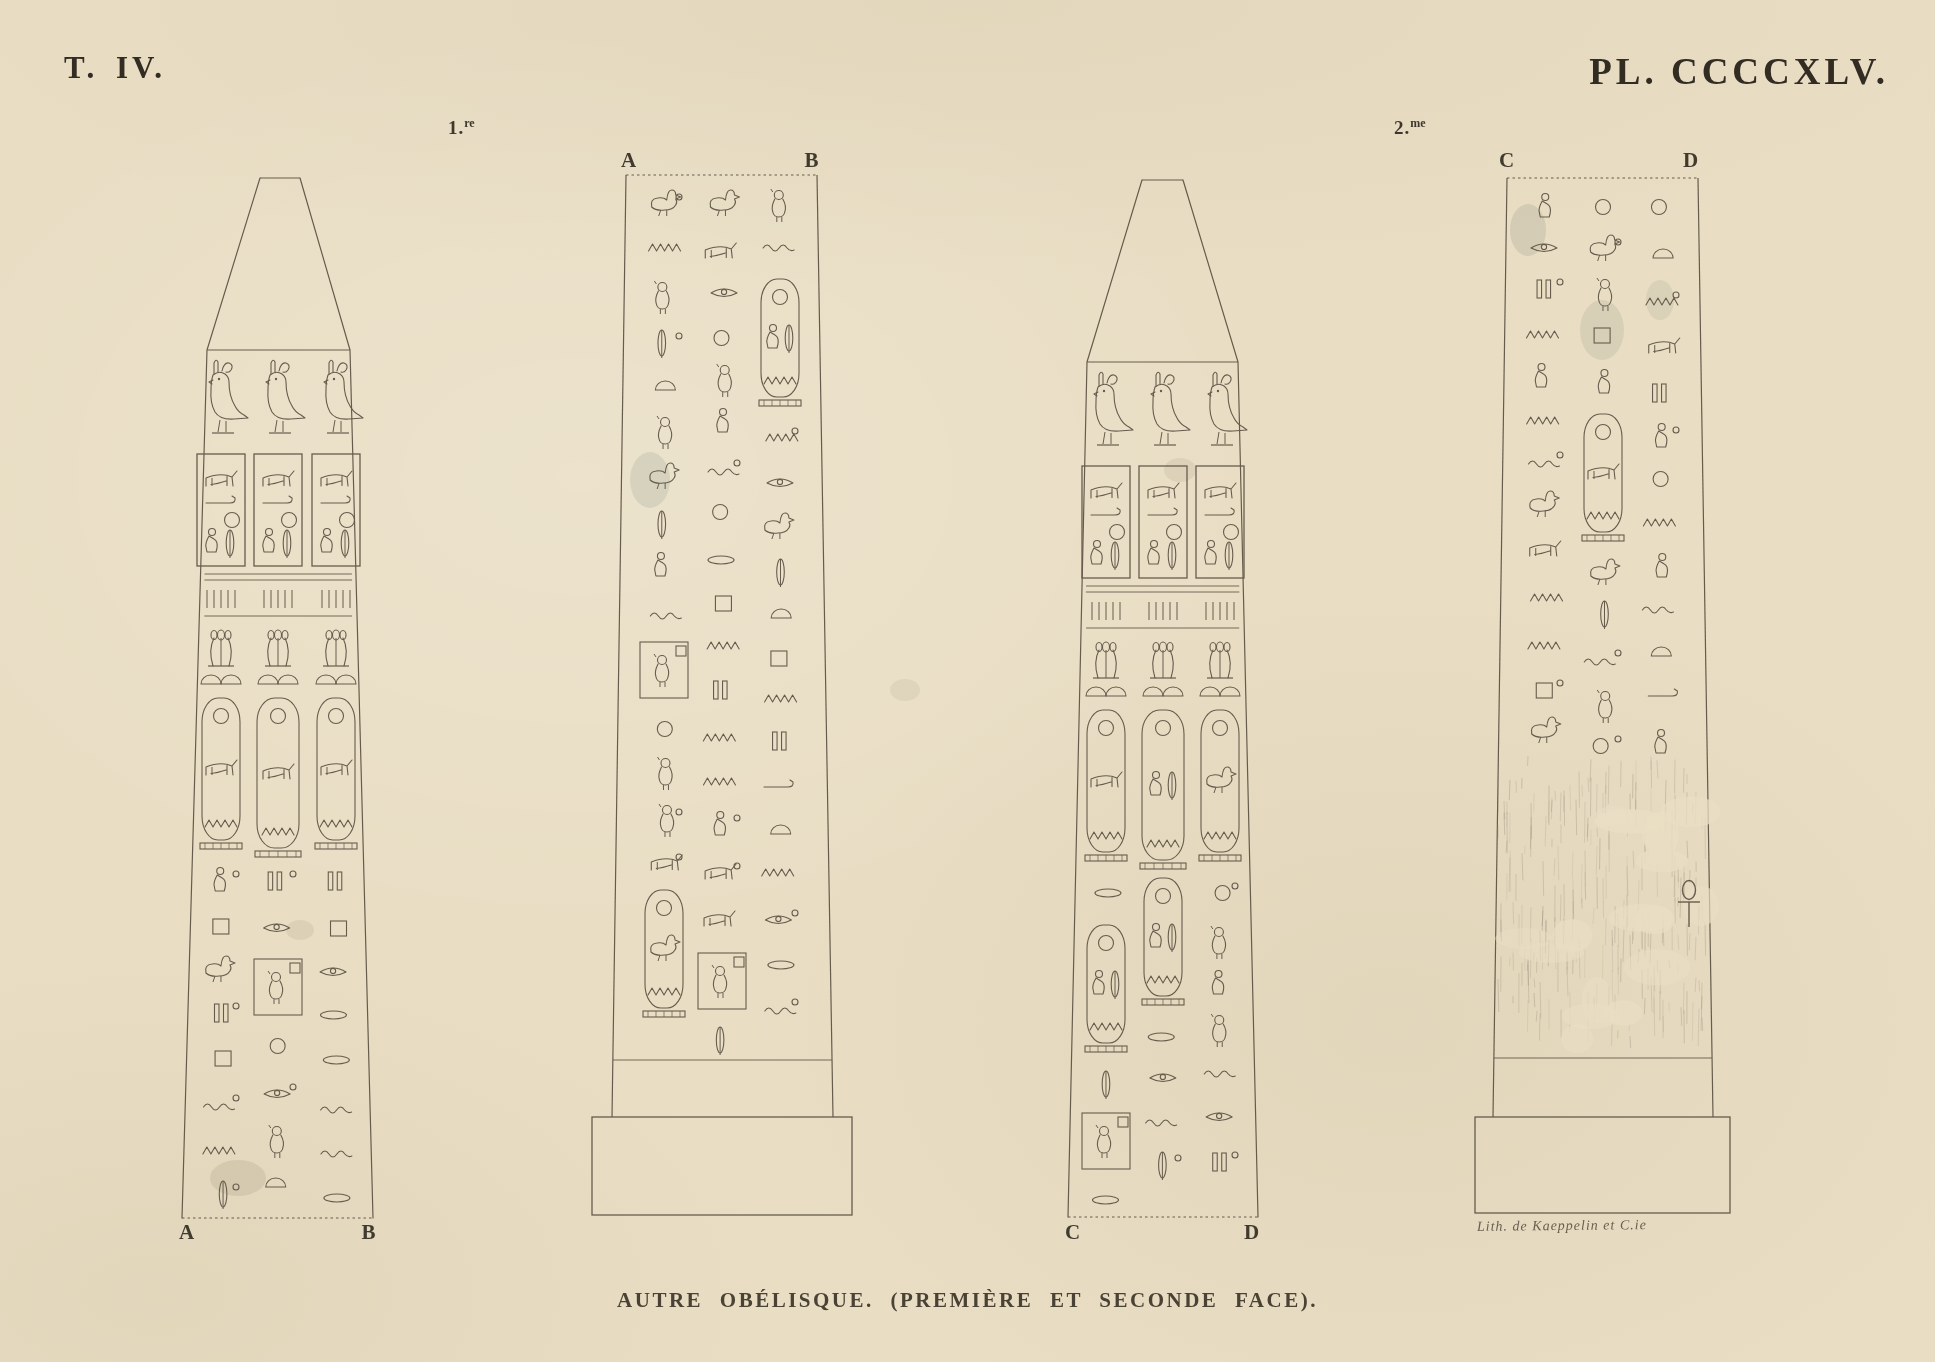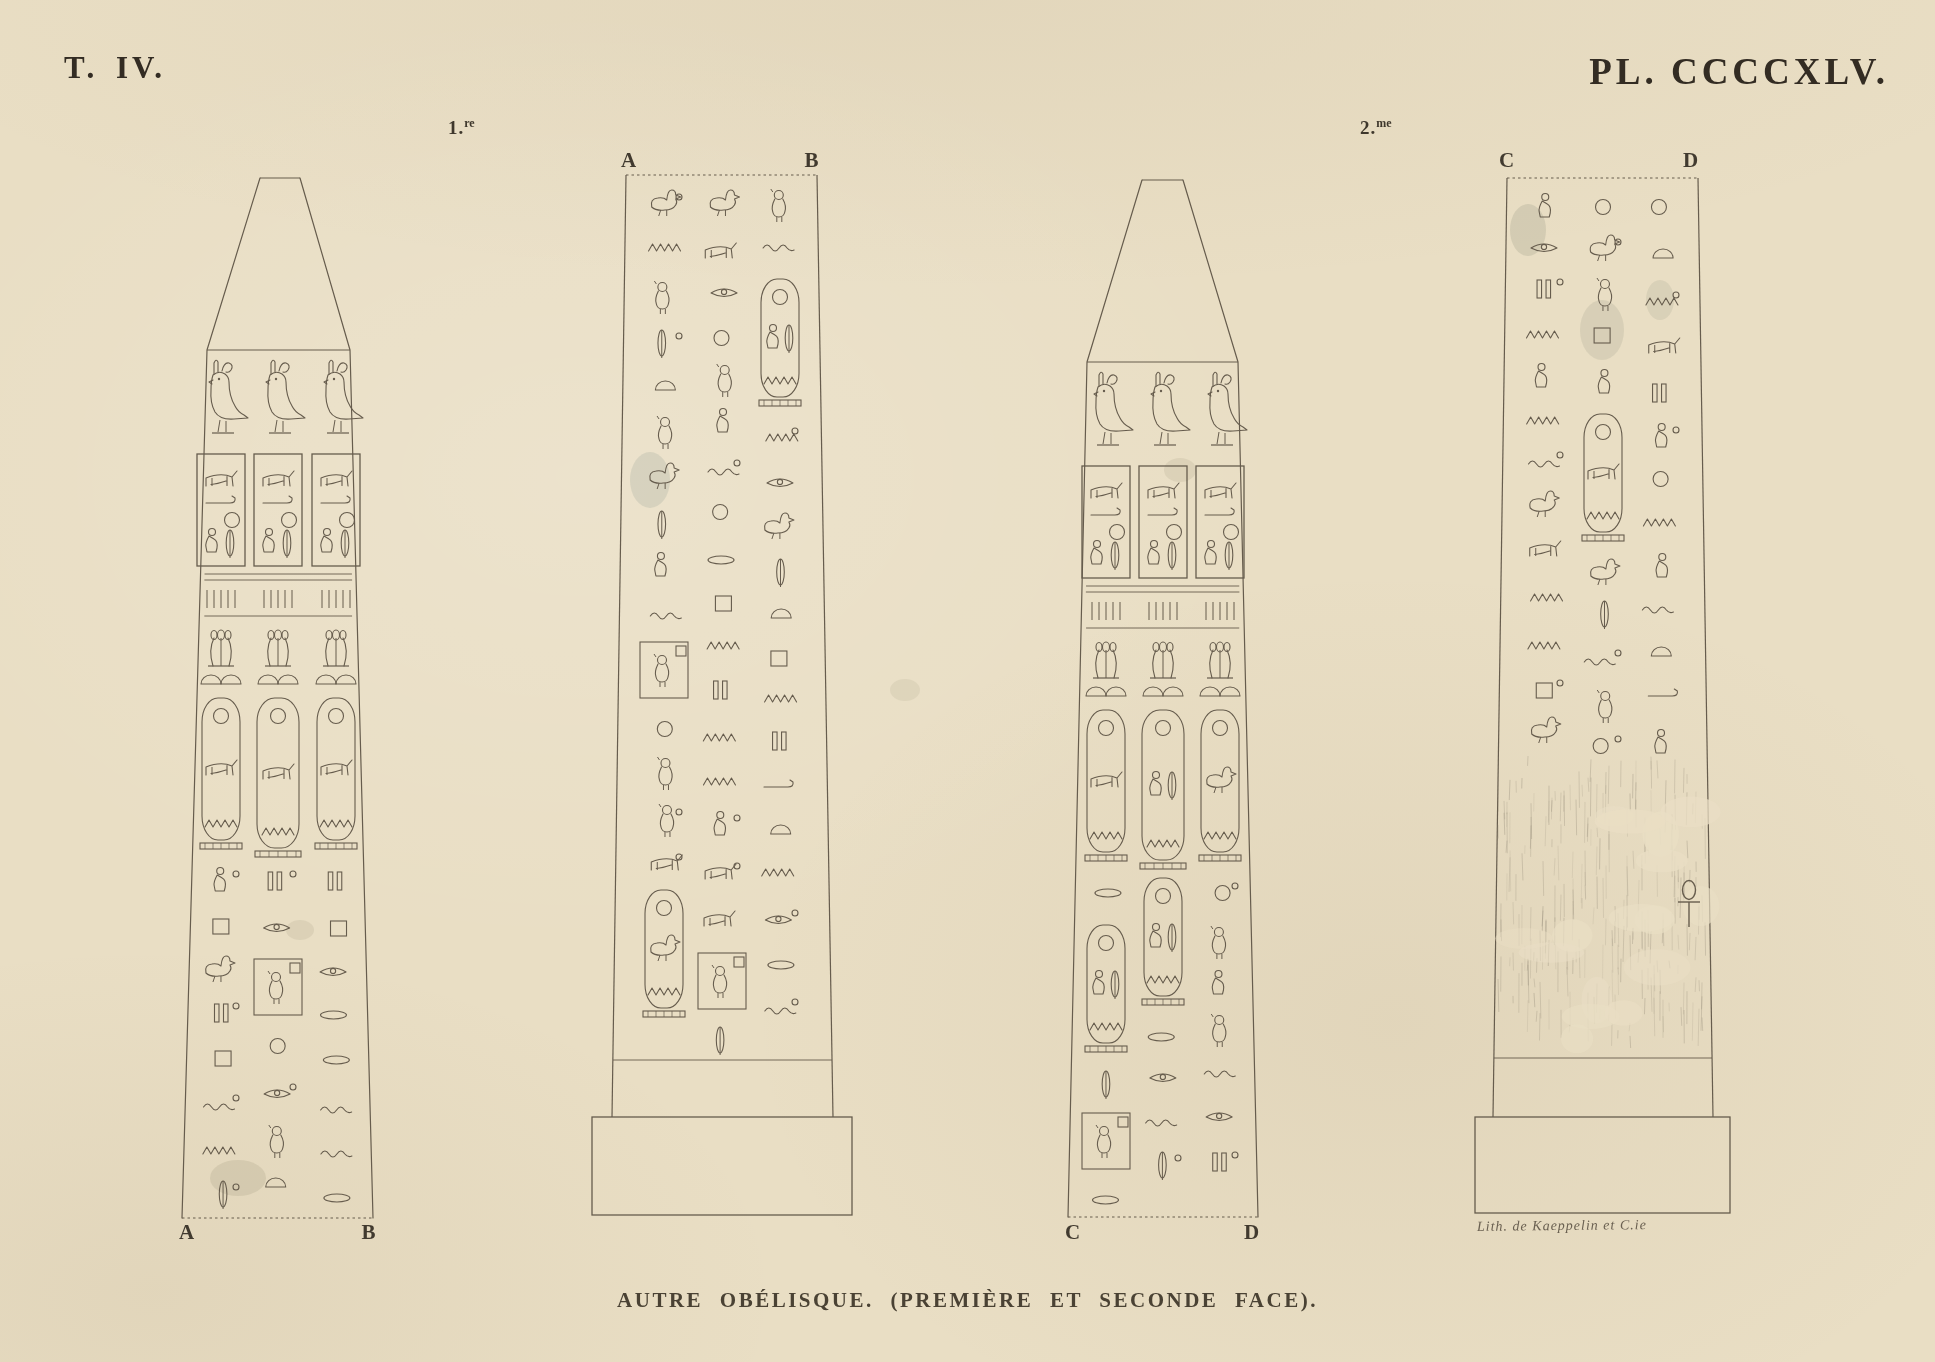--- a/index.html
+++ b/index.html
@@ -938,7 +938,7 @@
   <span class="txt plateno">PL. CCCCXLV.</span>
 
   <span class="facelbl" style="left:448px;top:116px"><span>1.</span><sup>re</sup></span>
-  <span class="facelbl" style="left:1360px;top:116px"><span>2.</span><sup>me</sup></span>
+  <span class="facelbl" style="left:1394px;top:116px"><span>2.</span><sup>me</sup></span>
 
   <span class="ltr" style="left:187px;top:1220px">A</span>
   <span class="ltr" style="left:369px;top:1220px">B</span>

